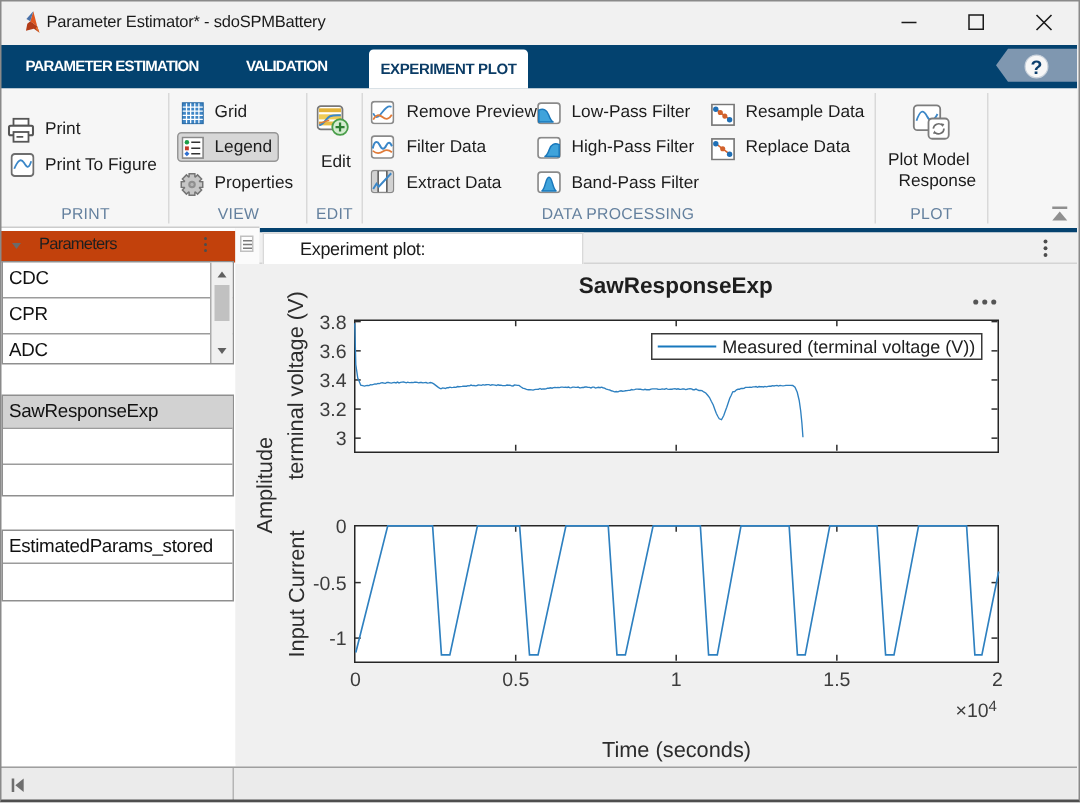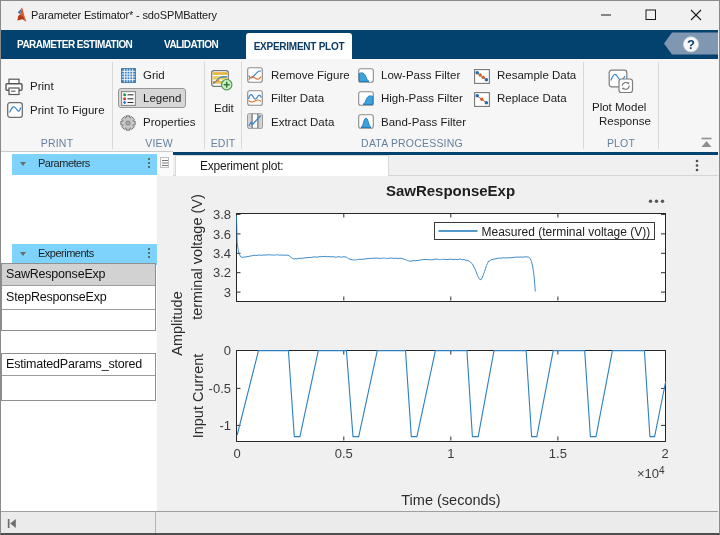--- a/index.html
+++ b/index.html
@@ -99,7 +99,7 @@
   <div class="blabel" style="left:143px;top:33px">Legend</div>
   <div class="blabel" style="left:143px;top:57px">Properties</div>
   <div class="blabel" style="left:214px;top:42.5px">Edit</div>
-  <div class="blabel" style="left:271px;top:10px">Remove Figure</div>
+  <div class="blabel" style="left:271px;top:10px">Remove Preview</div>
   <div class="blabel" style="left:271px;top:33px">Filter Data</div>
   <div class="blabel" style="left:271px;top:57px">Extract Data</div>
   <div class="blabel" style="left:381px;top:10px">Low-Pass Filter</div>

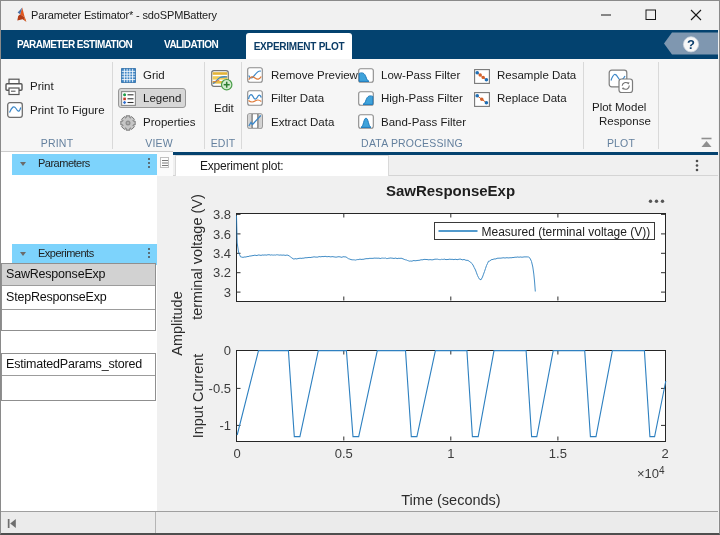--- a/index.html
+++ b/index.html
@@ -23,7 +23,7 @@
 #grayline { position:absolute; left:0; top:151px; width:173px; height:1px; background:#cccccc; }
 
 #leftpanel { position:absolute; left:0; top:152px; width:157px; height:359px; background:#ffffff; }
-.phead { position:absolute; left:12px; width:157px; height:21px; background:#7dd3fc; }
+.phead { position:absolute; left:0; width:157px; height:21px; background:#c2410c; }
 .phead .tri { position:absolute; left:8px; top:8px; width:0; height:0; border-left:3.5px solid transparent; border-right:3.5px solid transparent; border-top:4px solid #6b6b6b; }
 .phead .ptxt { position:absolute; left:26px; top:3px; font-size:11px; color:#1f1f1f; letter-spacing:-0.5px; }
 .kebab { position:absolute; left:136px; top:4px; width:3px; height:13px; }

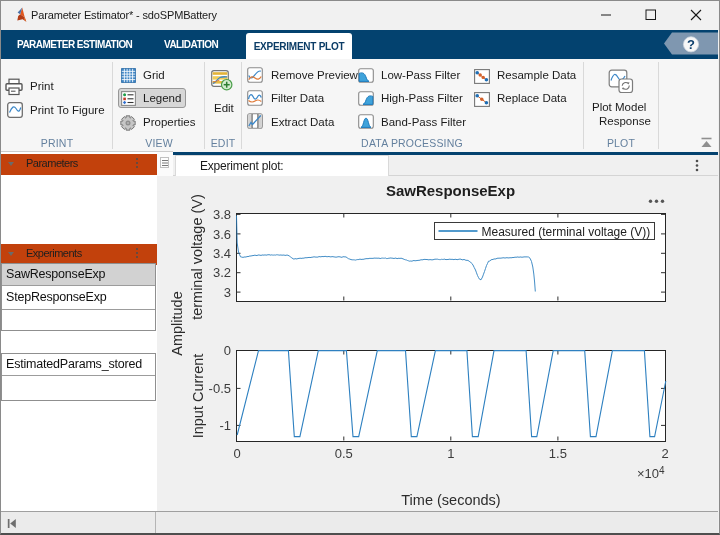--- a/index.html
+++ b/index.html
@@ -255,6 +255,18 @@
         <i style="top:4px"></i>
         <i style="top:8px"></i>
       </span>
+  </div>
+  <div class="lbox" style="top:22px;height:69px">
+    <div class="lrow" style="top:3px">CDC</div>
+    <div class="ldiv" style="top:23px"></div>
+    <div class="lrow" style="top:27px">CPR</div>
+    <div class="ldiv" style="top:47px"></div>
+    <div class="lrow" style="top:51px">ADC</div>
+    <div class="sbar">
+      <div class="sarrow" style="top:6px;border-left:3.5px solid transparent;border-right:3.5px solid transparent;border-bottom:4.5px solid #606060"></div>
+      <div class="sthumb" style="top:15px;height:24px"></div>
+      <div class="sarrow" style="bottom:6px;border-left:3.5px solid transparent;border-right:3.5px solid transparent;border-top:4.5px solid #606060"></div>
+    </div>
   </div>
   <div class="phead" style="top:92px">
     <span class="tri"></span>

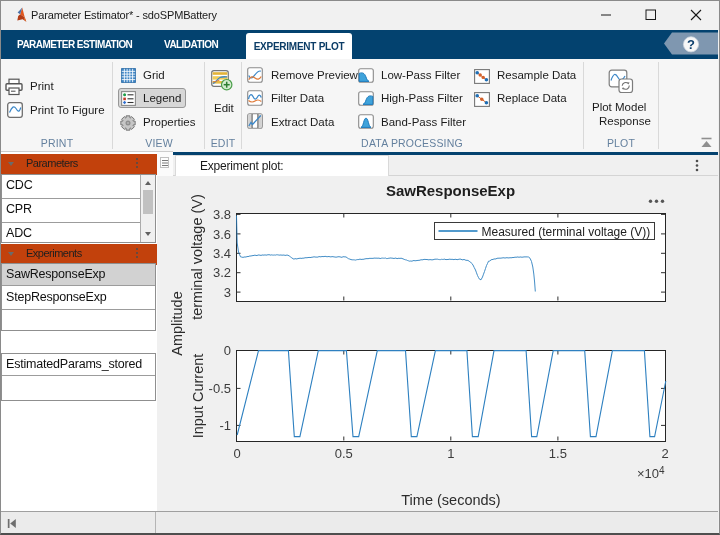--- a/index.html
+++ b/index.html
@@ -267,15 +267,6 @@
       <div class="sthumb" style="top:15px;height:24px"></div>
       <div class="sarrow" style="bottom:6px;border-left:3.5px solid transparent;border-right:3.5px solid transparent;border-top:4.5px solid #606060"></div>
     </div>
-  </div>
-  <div class="phead" style="top:92px">
-    <span class="tri"></span>
-      <span class="ptxt">Experiments</span>
-    <span class="kebab">
-        <i style="top:0"></i>
-        <i style="top:4px"></i>
-        <i style="top:8px"></i>
-      </span>
   </div>
   <div class="lbox" style="top:111px;height:68px">
     <div style="position:absolute;left:0;top:0;width:100%;height:21px;background:#d2d2d2"></div>

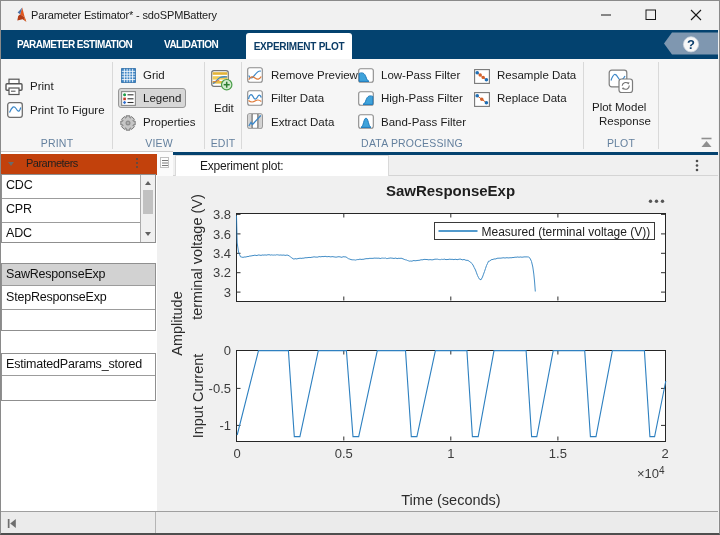--- a/index.html
+++ b/index.html
@@ -272,7 +272,6 @@
     <div style="position:absolute;left:0;top:0;width:100%;height:21px;background:#d2d2d2"></div>
     <div class="lrow" style="top:3px">SawResponseExp</div>
     <div class="ldiv" style="top:21px"></div>
-    <div class="lrow" style="top:26px">StepResponseExp</div>
     <div class="ldiv" style="top:45px"></div>
   </div>
   <div class="lbox" style="top:201px;height:48px">

